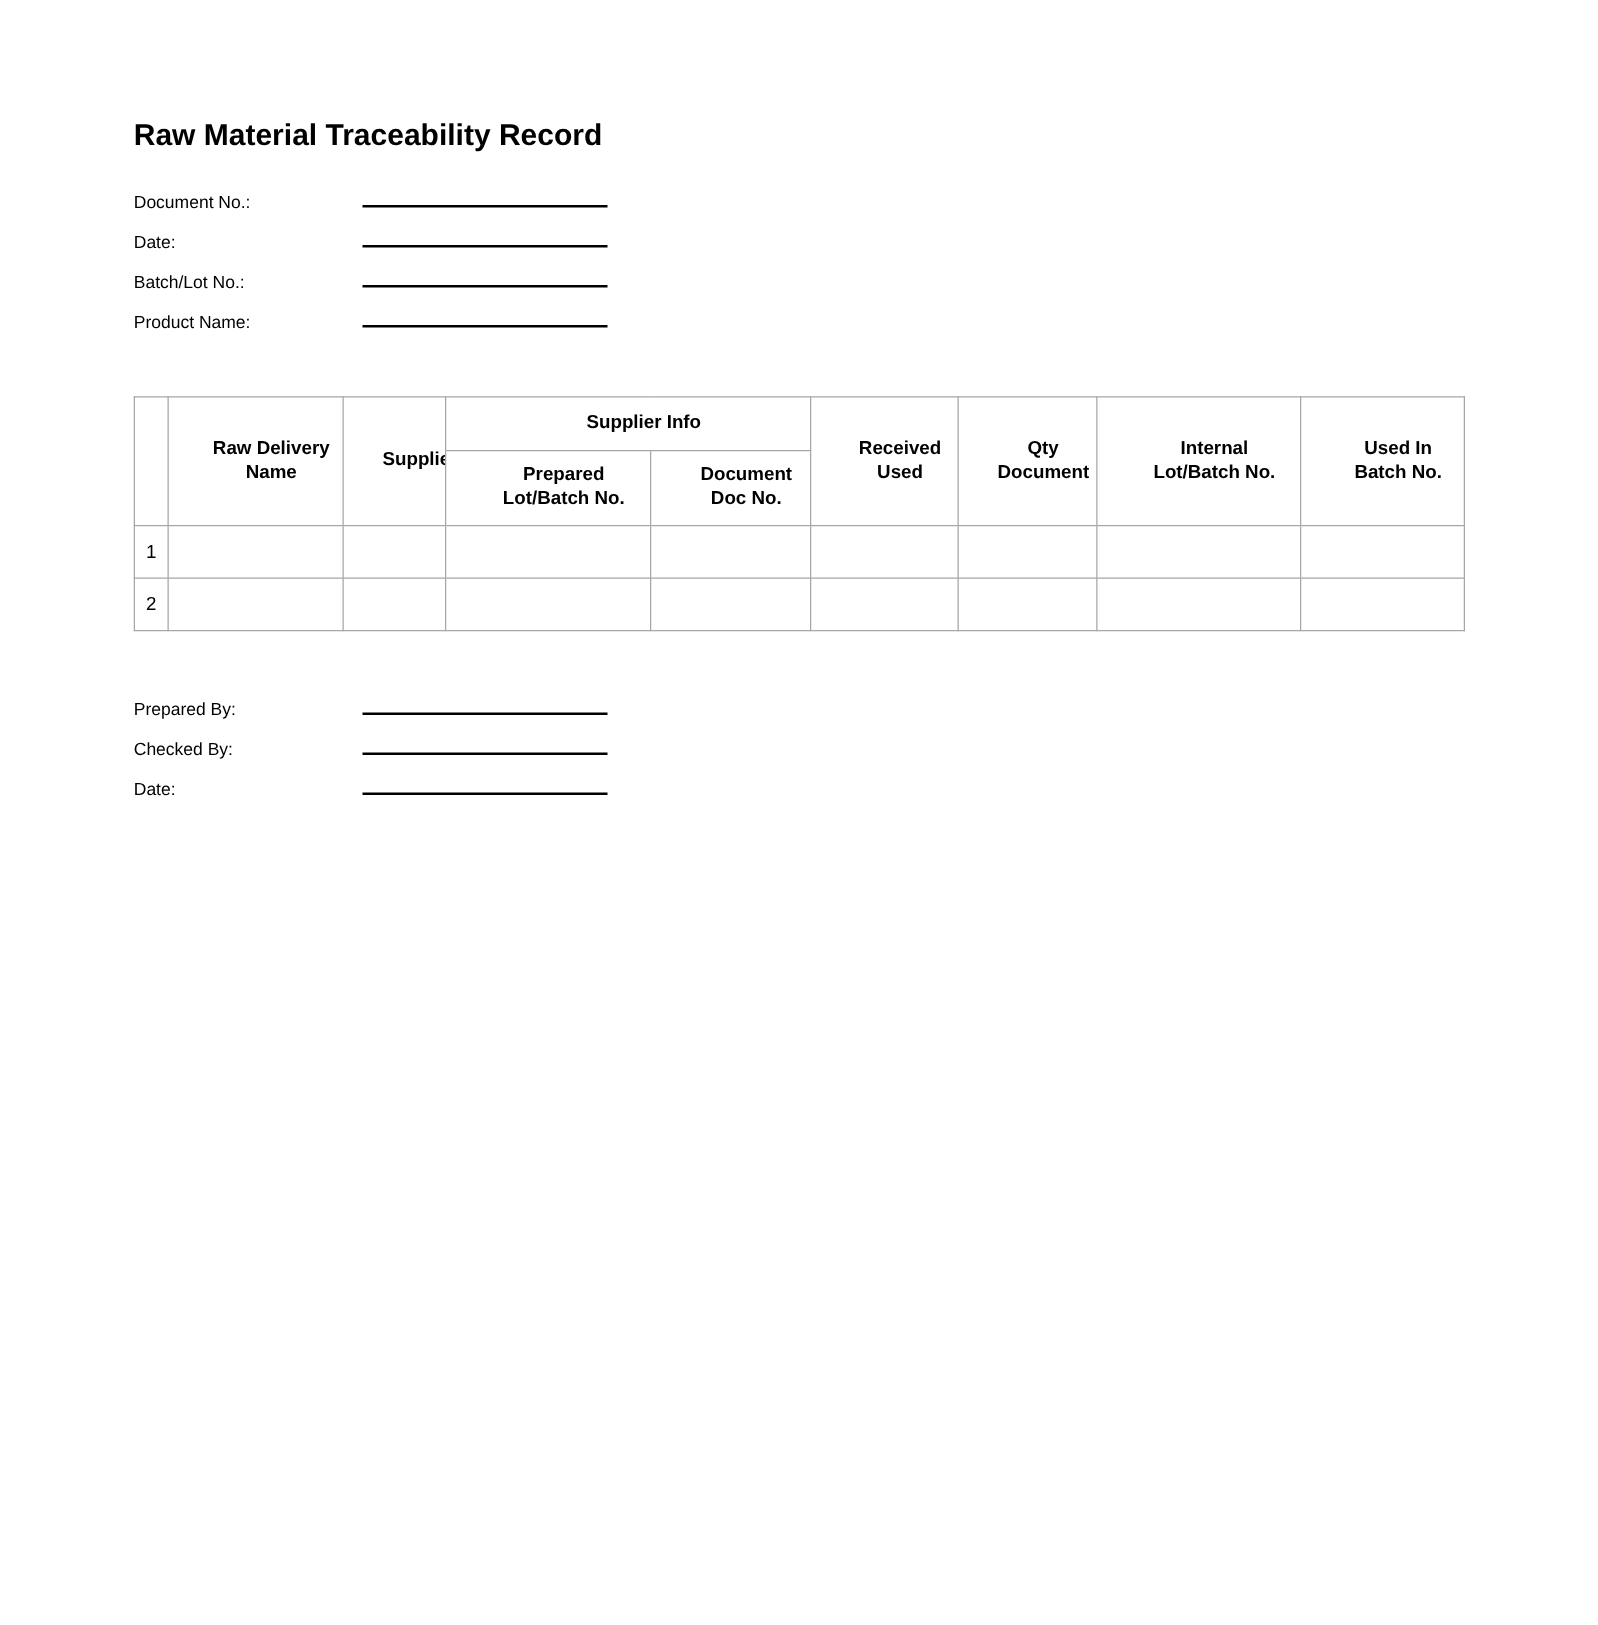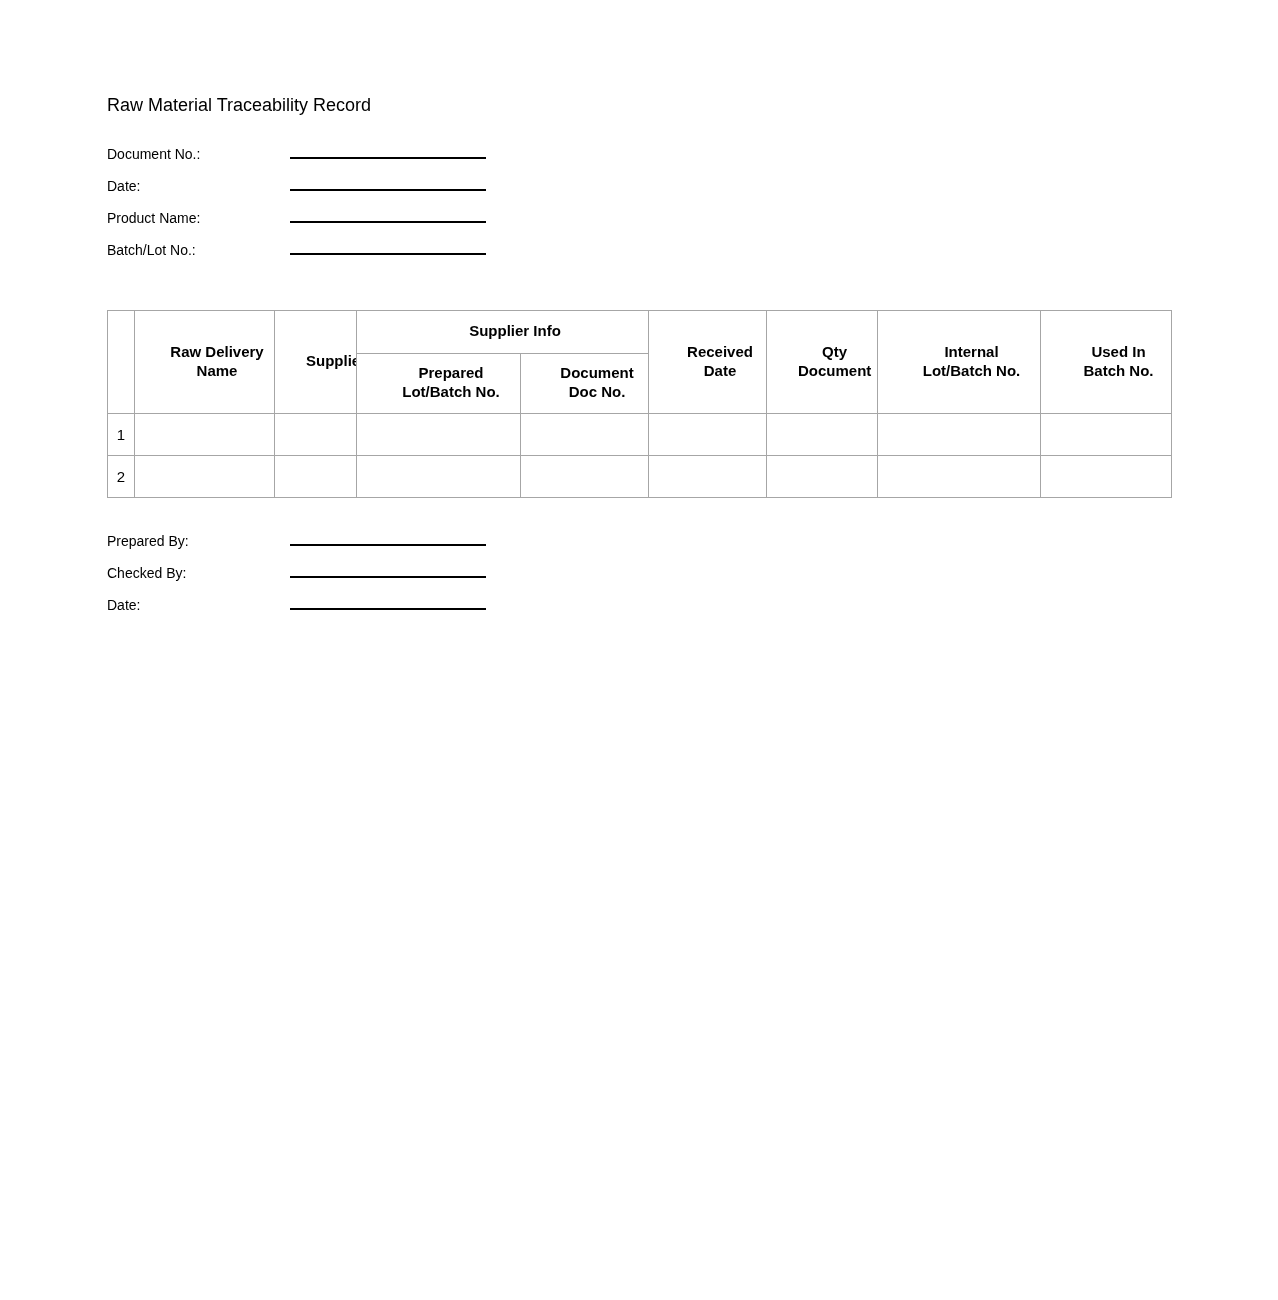--- a/index.html
+++ b/index.html
@@ -19,8 +19,8 @@
     padding: 95px 107px 0 107px;
   }
   .doc-title {
-    font-size: 18px;
-    font-weight: normal;
+    font-size: 24px;
+    font-weight: bold;
     margin: 0 0 30px 0;
     line-height: 1.15;
   }

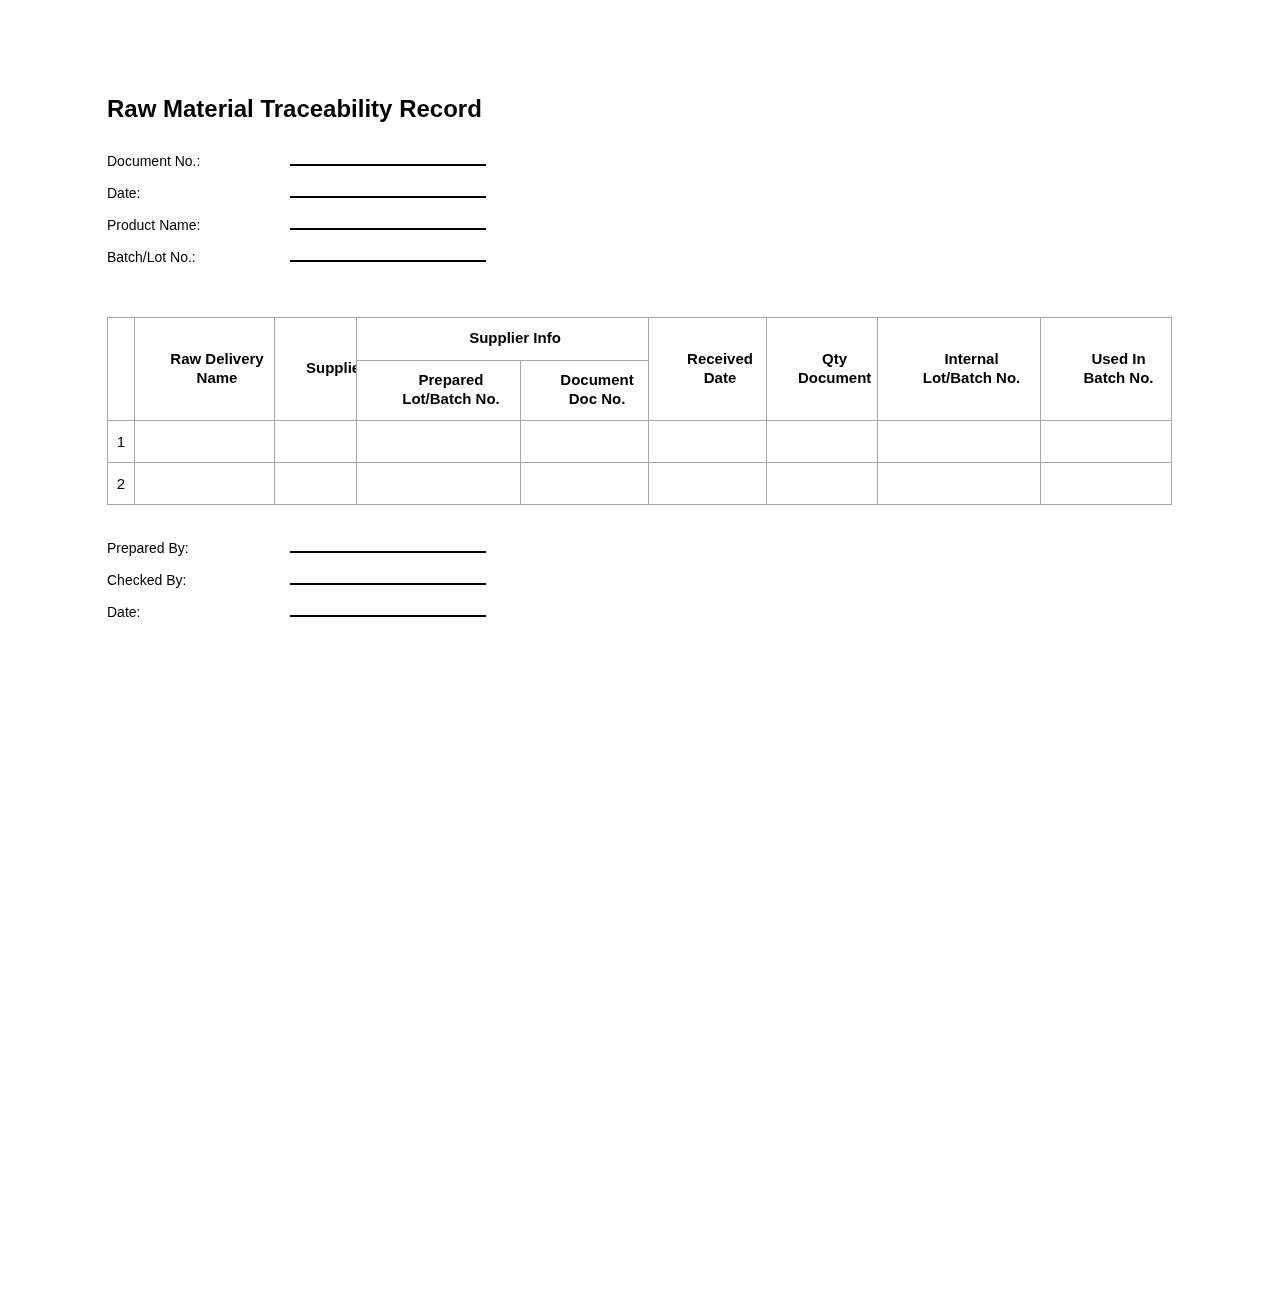--- a/index.html
+++ b/index.html
@@ -86,11 +86,11 @@
       <span class="field-line"></span>
     </div>
     <div class="field-row">
-      <span class="field-label">Product Name:</span>
+      <span class="field-label">Batch/Lot No.:</span>
       <span class="field-line"></span>
     </div>
     <div class="field-row">
-      <span class="field-label">Batch/Lot No.:</span>
+      <span class="field-label">Product Name:</span>
       <span class="field-line"></span>
     </div>
   </div>

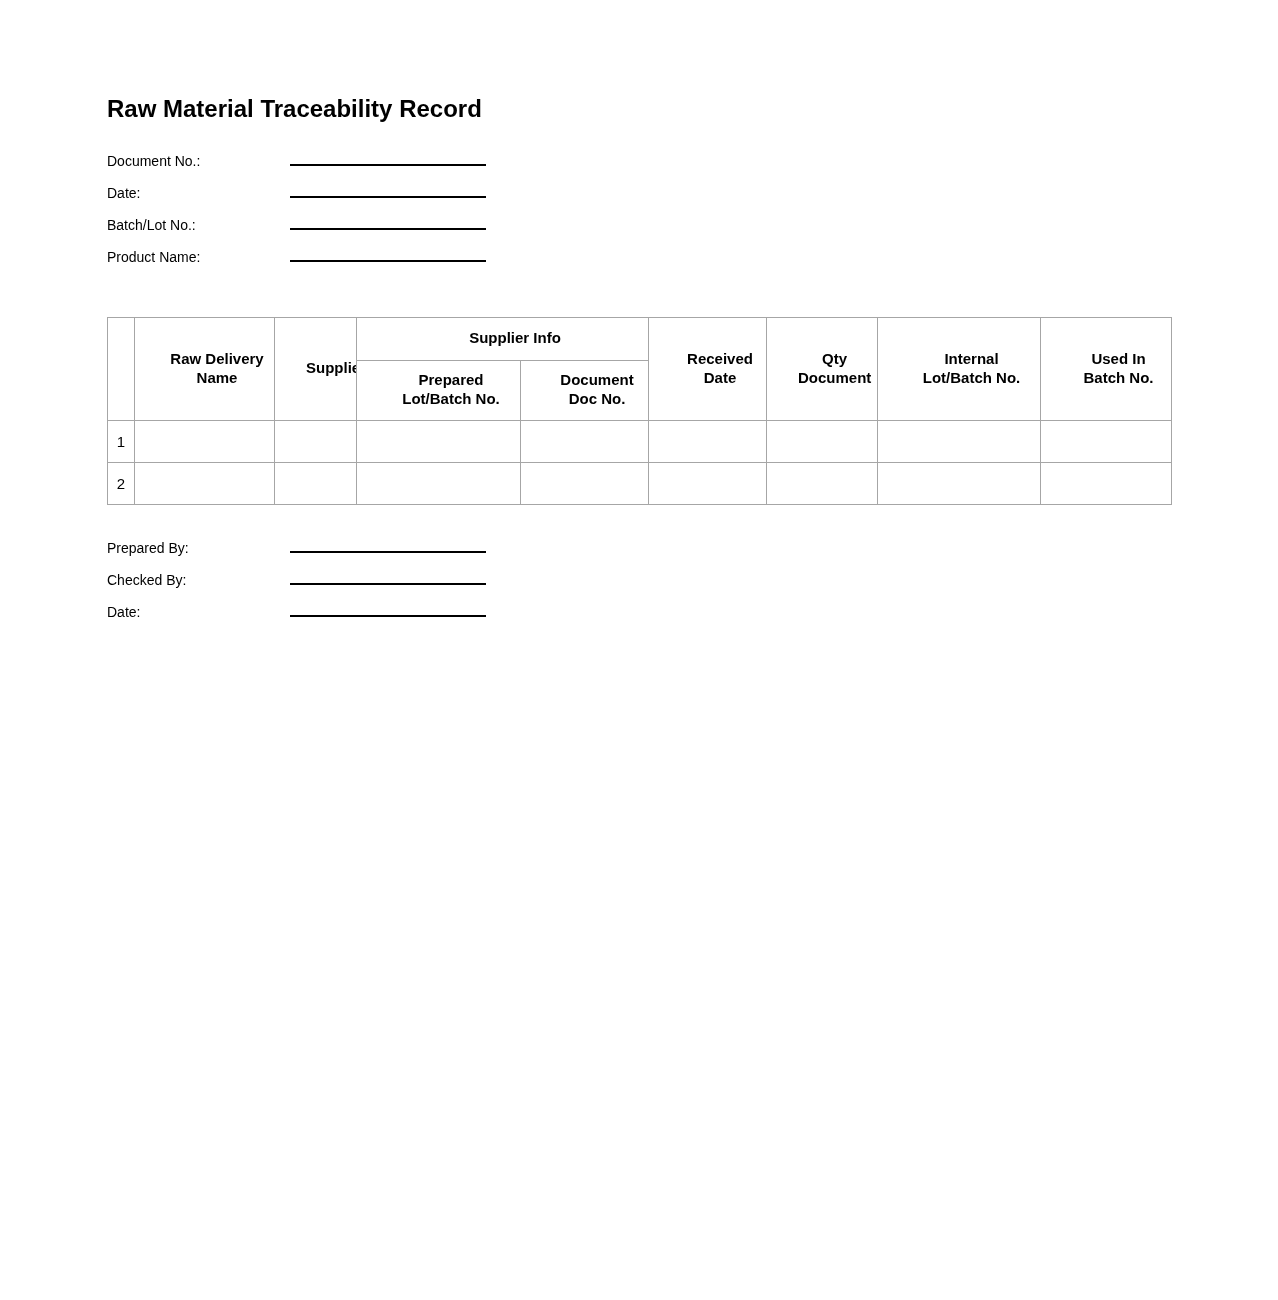--- a/index.html
+++ b/index.html
@@ -113,7 +113,7 @@
         <th rowspan="2">Raw Delivery Name</th>
         <th rowspan="2">Supplier</th>
         <th colspan="2">Supplier Info</th>
-        <th rowspan="2">Received Date</th>
+        <th rowspan="2">Received Used</th>
         <th rowspan="2">Qty Document</th>
         <th rowspan="2">Internal Lot/Batch No.</th>
         <th rowspan="2">Used In Batch No.</th>

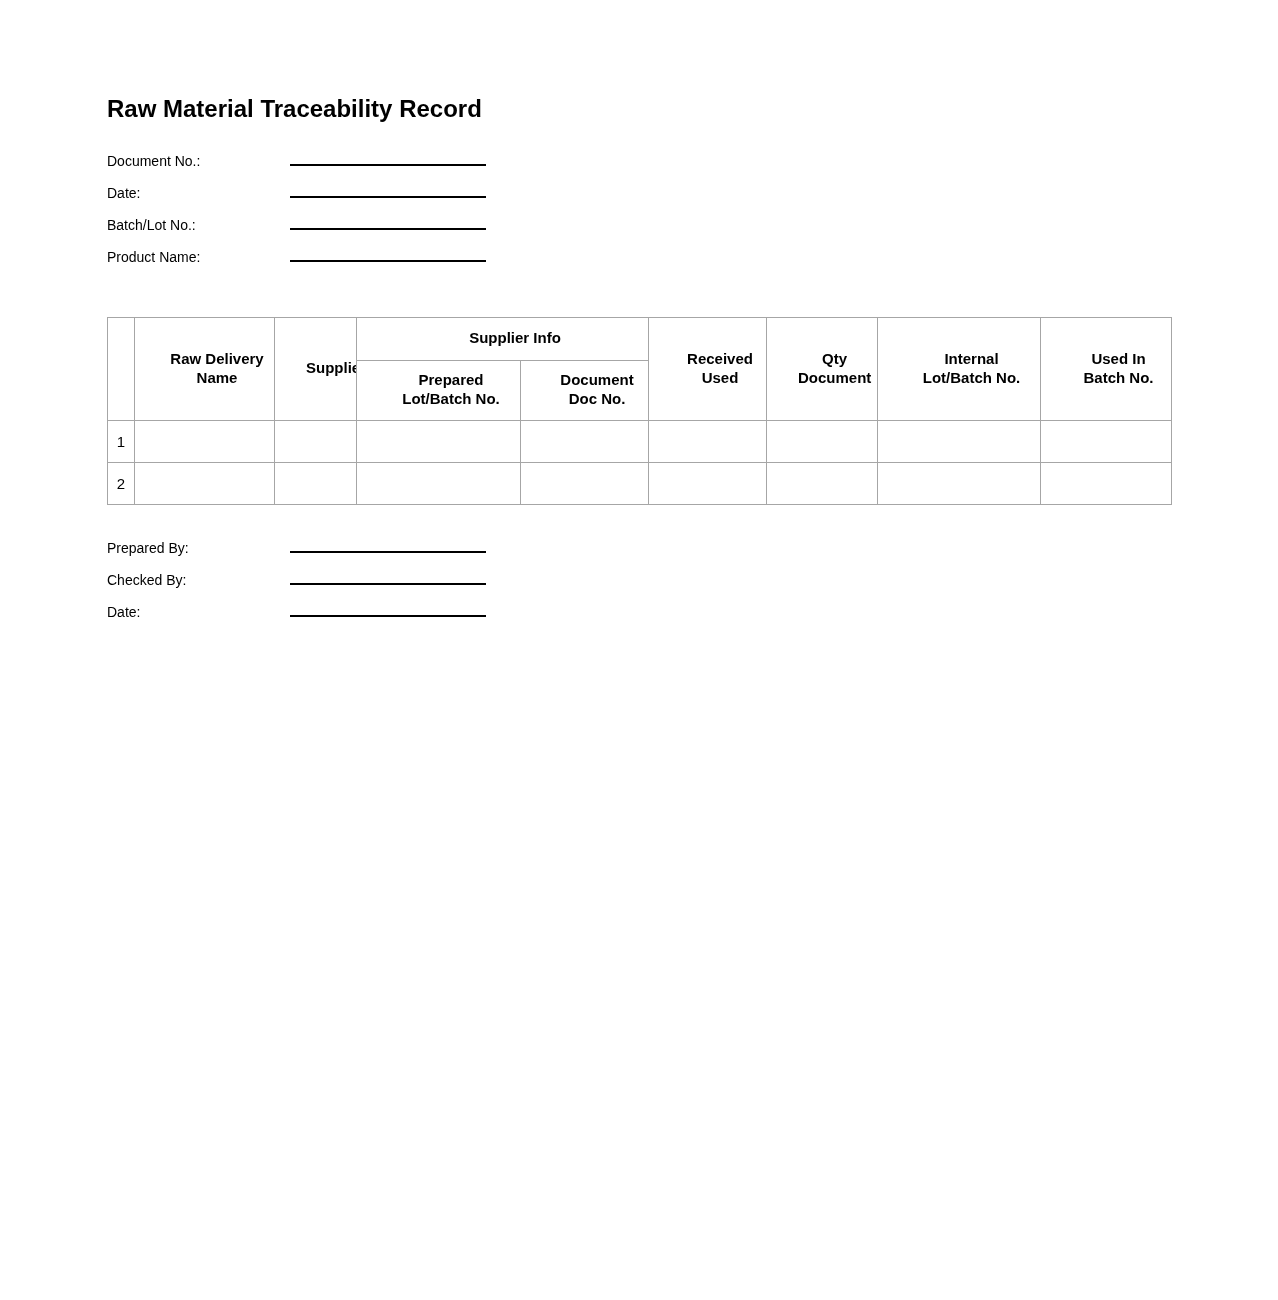--- a/index.html
+++ b/index.html
@@ -66,7 +66,7 @@
   .trace-table tr.sub-header-row   { height: 60px; }
   .trace-table tr.data-row         { height: 42px; }
   .signoff {
-    margin-top: 35px;
+    margin-top: 54px;
   }
 </style>
 </head>

